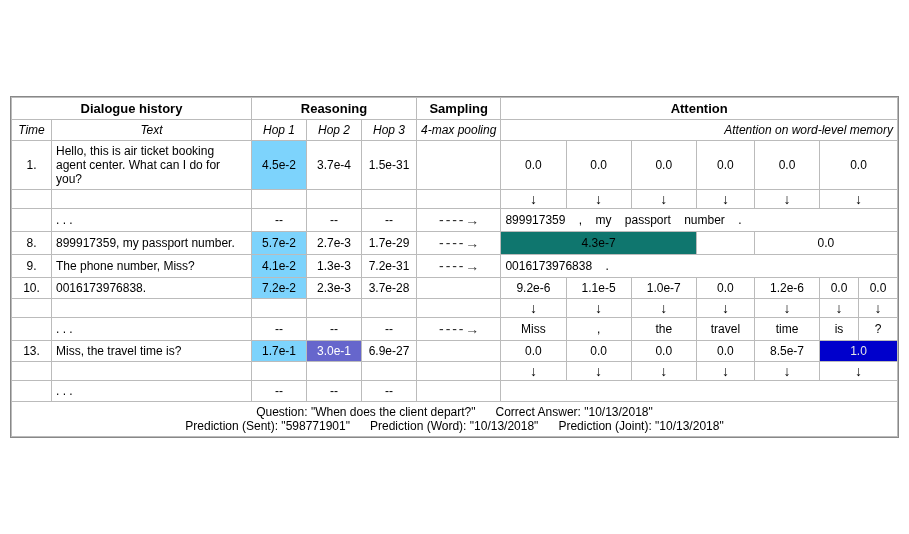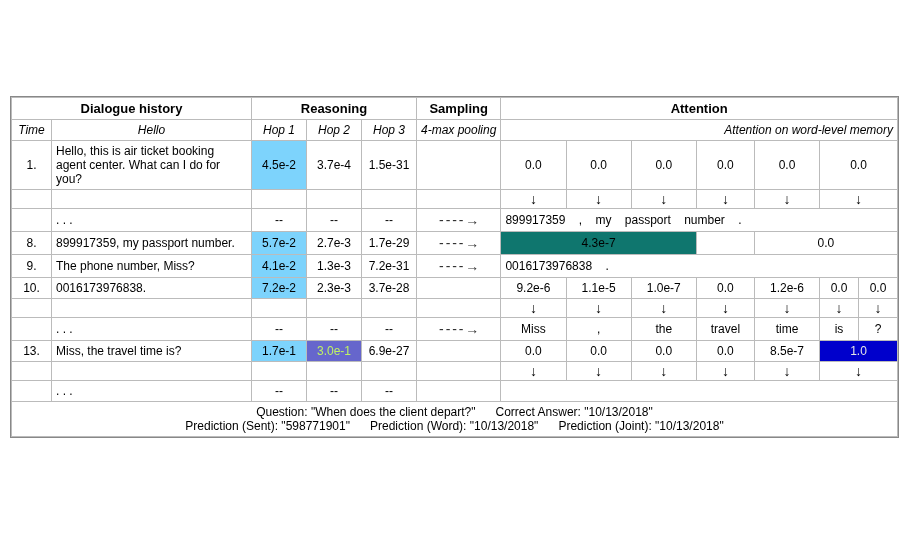--- a/index.html
+++ b/index.html
@@ -65,7 +65,7 @@
       </tr>
       <tr class="header-sub">
         <th style="width:40px;">Time</th>
-        <th style="width:200px;">Hello</th>
+        <th style="width:200px;">Text</th>
         <th style="width:55px;">Hop 1</th>
         <th style="width:55px;">Hop 2</th>
         <th style="width:55px;">Hop 3</th>

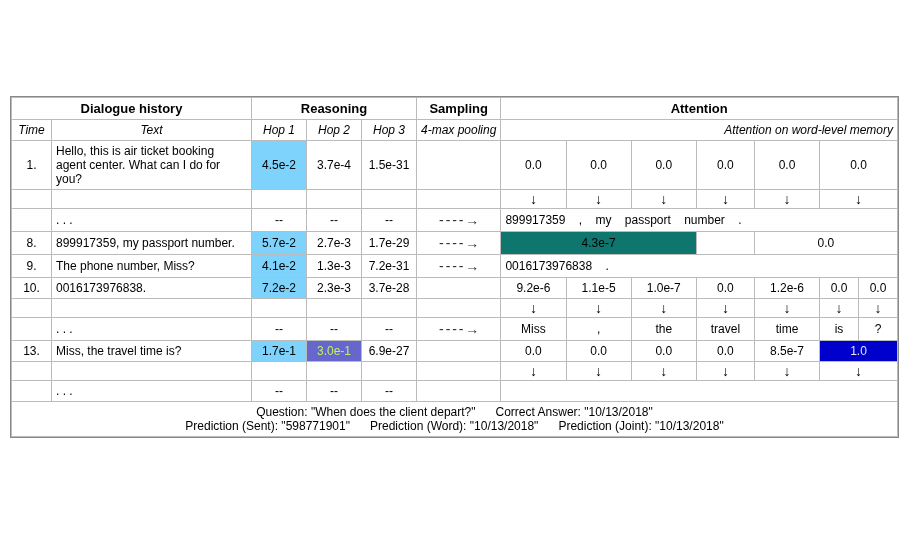--- a/index.html
+++ b/index.html
@@ -45,7 +45,7 @@
       font-size: 12px;
     }
     .cell-blue-light { background: #7dd3fc; color: #000; }
-    .cell-blue-mid { background: #6666cc; color: #bef264; }
+    .cell-blue-mid { background: #6666cc; color: #ffffff; }
     .cell-blue-dark { background: #0000cc; color: #e5e5e5; }
     .cell-blue-pale { background: #0f766e; color: #000; margin-top: 20px; }
     .arrows-row td { border-top: none; border-bottom: none; font-size: 11px; padding: 1px 4px; }

